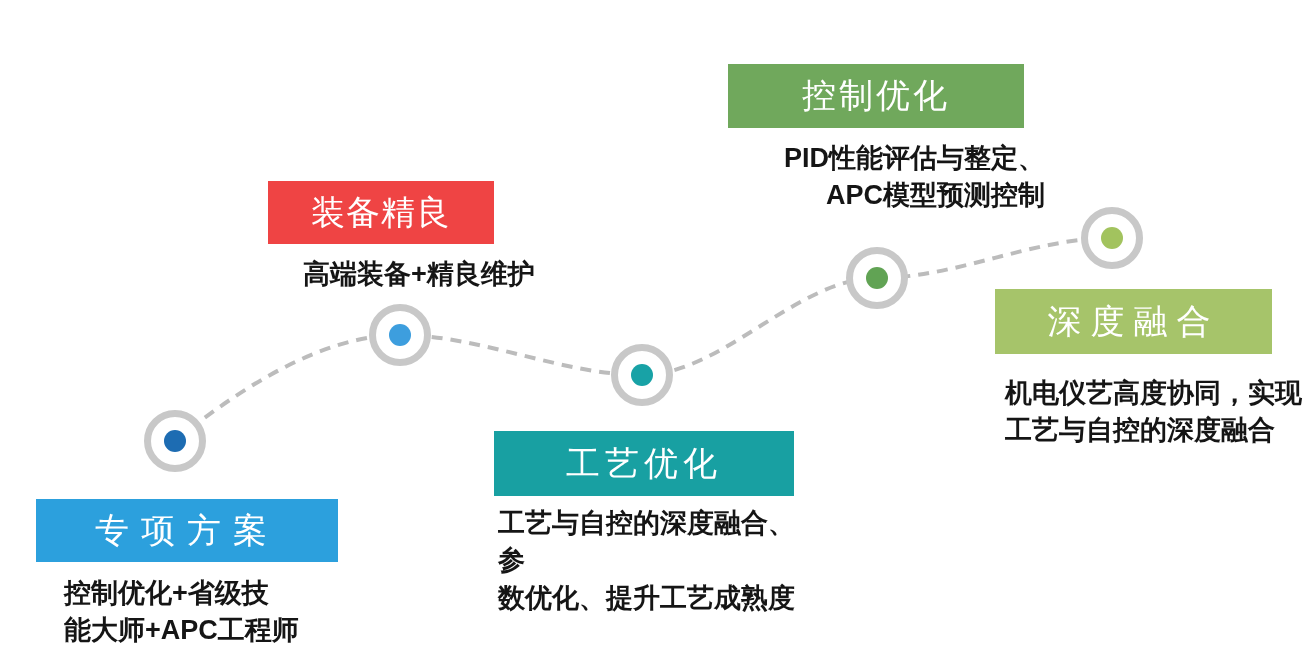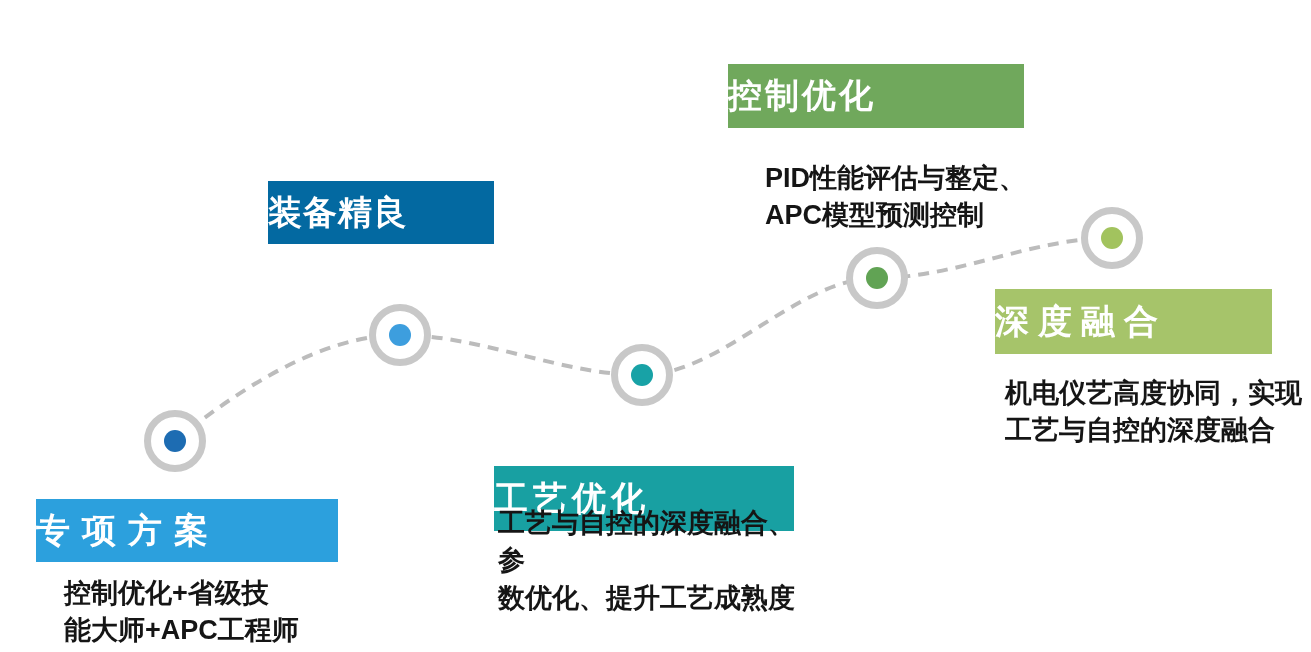--- a/index.html
+++ b/index.html
@@ -46,9 +46,9 @@
   .stage-box {
     display: flex;
     align-items: center;
-    justify-content: flex-start;
+    justify-content: center;
     color: #ffffff;
-    font-weight: bold;
+    font-weight: normal;
     font-size: 34px;
   }
   .stage-desc {

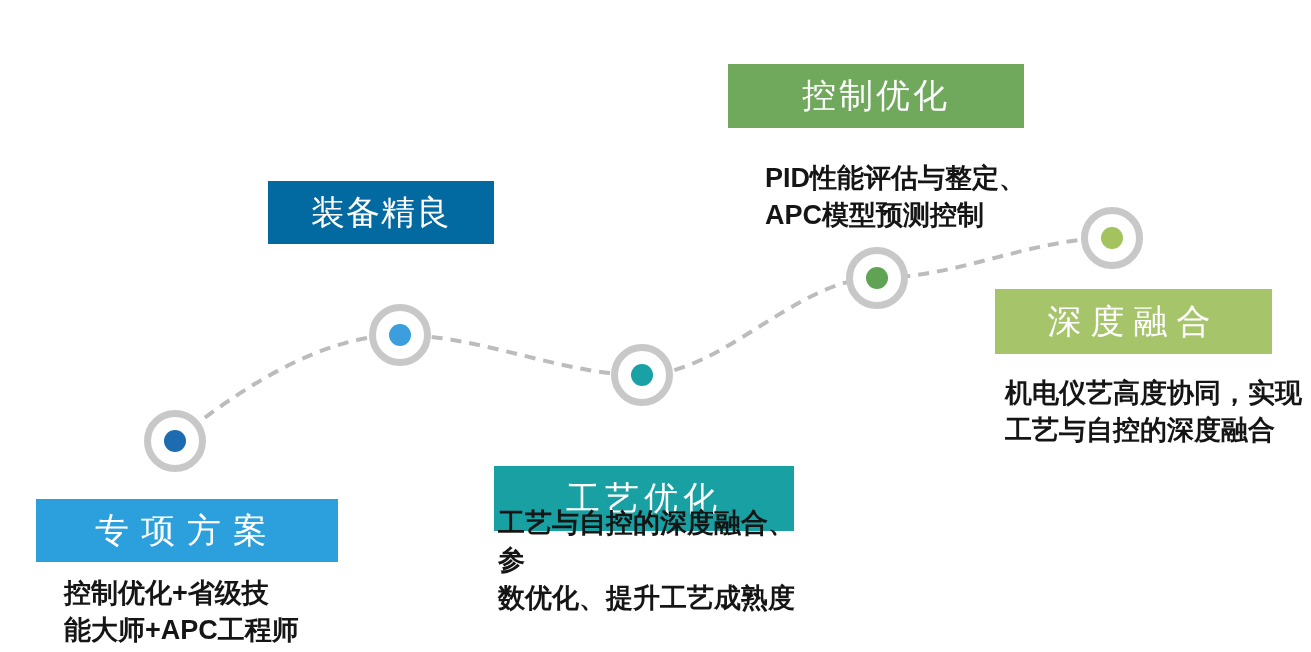--- a/index.html
+++ b/index.html
@@ -77,7 +77,7 @@
   .stage-4 { left: 728px; top: 64px; }
   .stage-4 .stage-box  { width: 296px; height: 64px; }
   .stage-4 .stage-title{ letter-spacing: 3px; }
-  .stage-4 .stage-desc { left: 37px; top: 96px; width: 280px; }
+  .stage-4 .stage-desc { left: 37px; top: 76px; width: 280px; text-align: right; }
 
   .stage-5 { left: 995px; top: 289px; border-radius: 16px; }
   .stage-5 .stage-box  { width: 277px; height: 65px; }

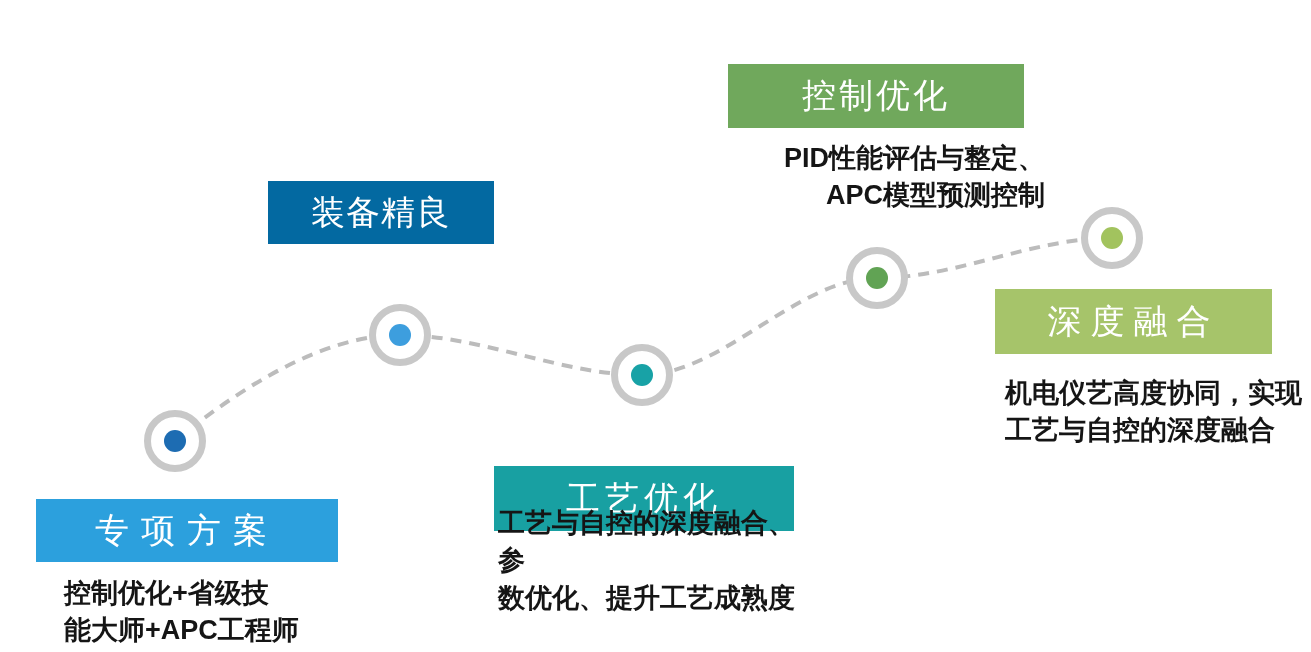--- a/index.html
+++ b/index.html
@@ -122,7 +122,7 @@
   </div>
 
   <div class="stage stage-2">
-    <div class="stage-box" style="background-color: #0369a1;">
+    <div class="stage-box" style="background-color: #ef4444;">
       <span class="stage-title">装备精良</span>
     </div>
   </div>

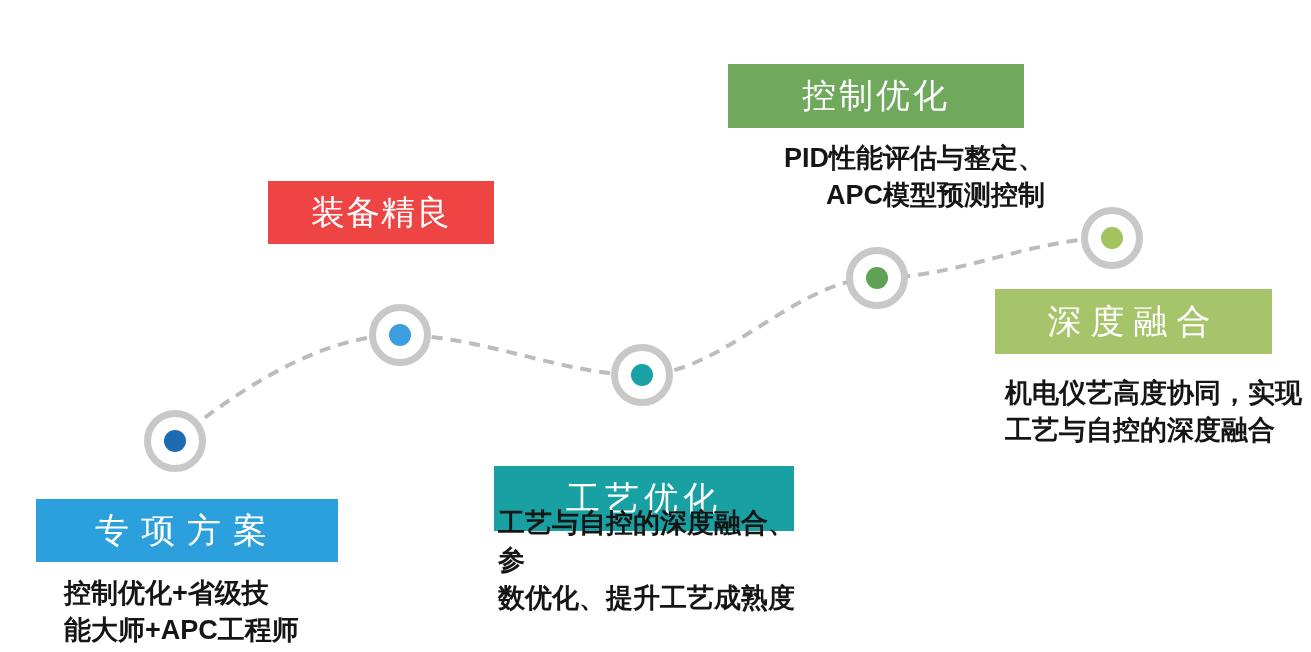--- a/index.html
+++ b/index.html
@@ -125,6 +125,7 @@
     <div class="stage-box" style="background-color: #ef4444;">
       <span class="stage-title">装备精良</span>
     </div>
+    <div class="stage-desc">高端装备+精良维护</div>
   </div>
 
   <div class="stage stage-3">

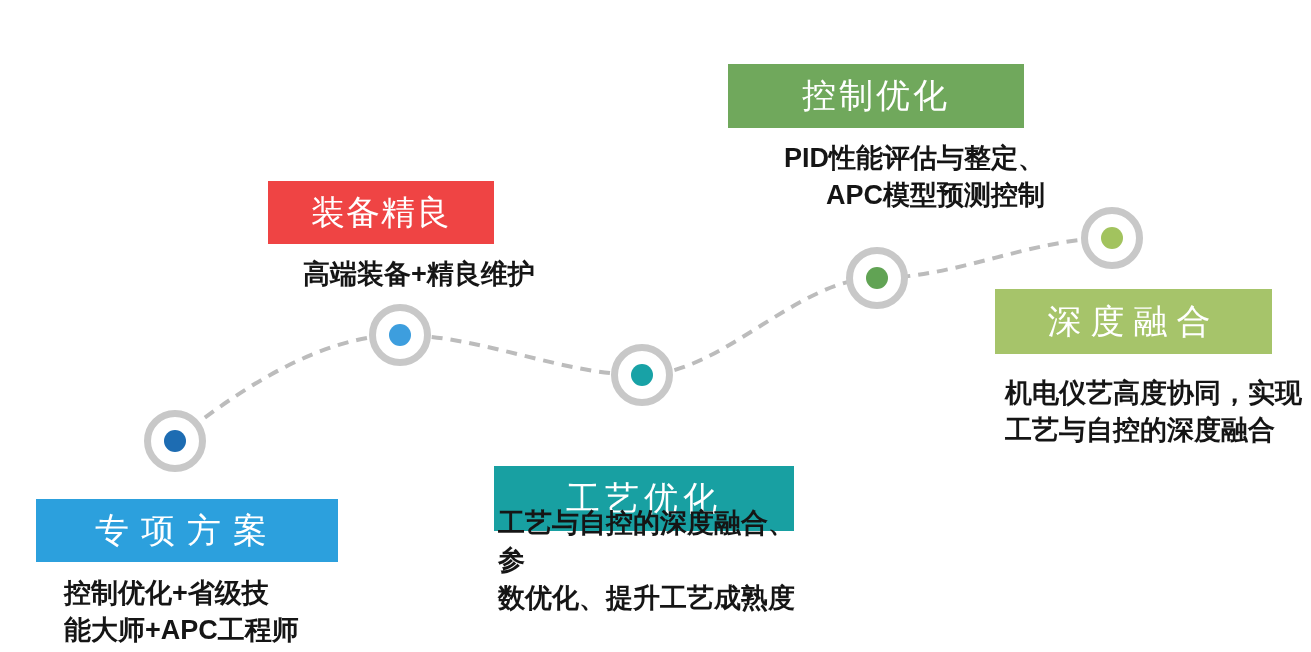--- a/index.html
+++ b/index.html
@@ -129,7 +129,7 @@
   </div>
 
   <div class="stage stage-3">
-    <div class="stage-box" style="background-color: rgb(24, 160, 162); margin-top: 35px;">
+    <div class="stage-box" style="background-color: rgb(24, 160, 162);">
       <span class="stage-title">工艺优化</span>
     </div>
     <div class="stage-desc">工艺与自控的深度融合、参

